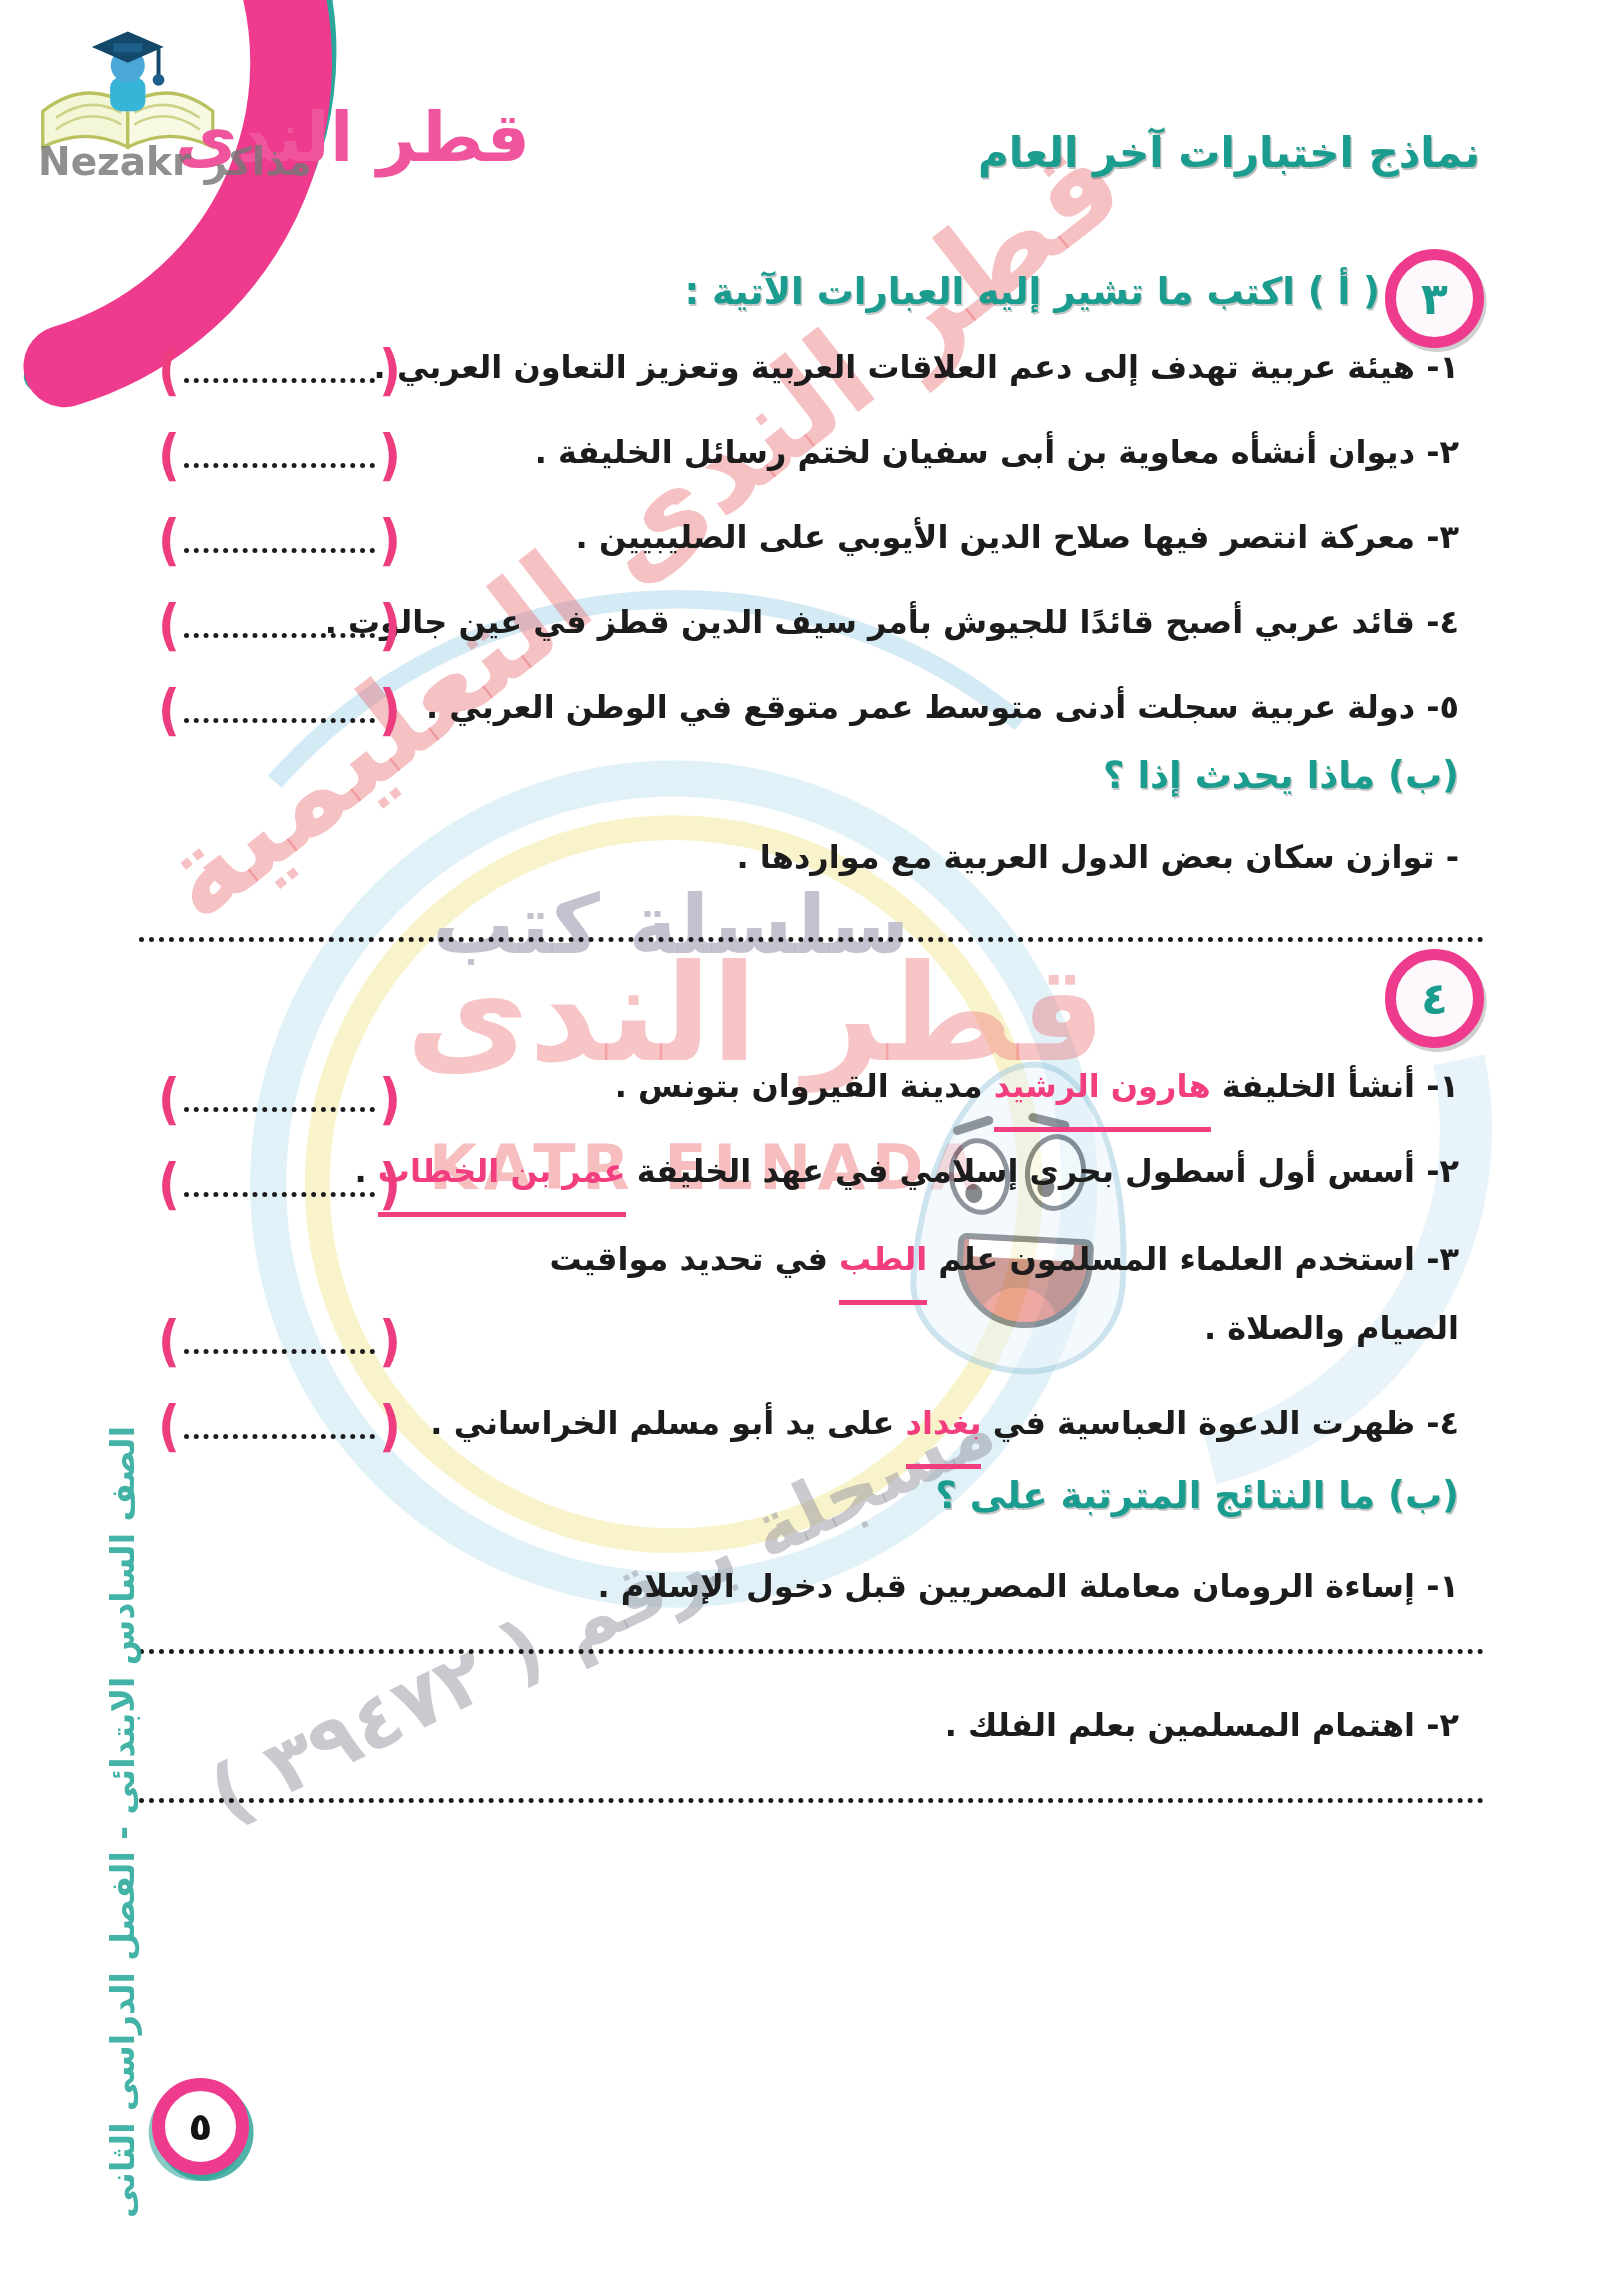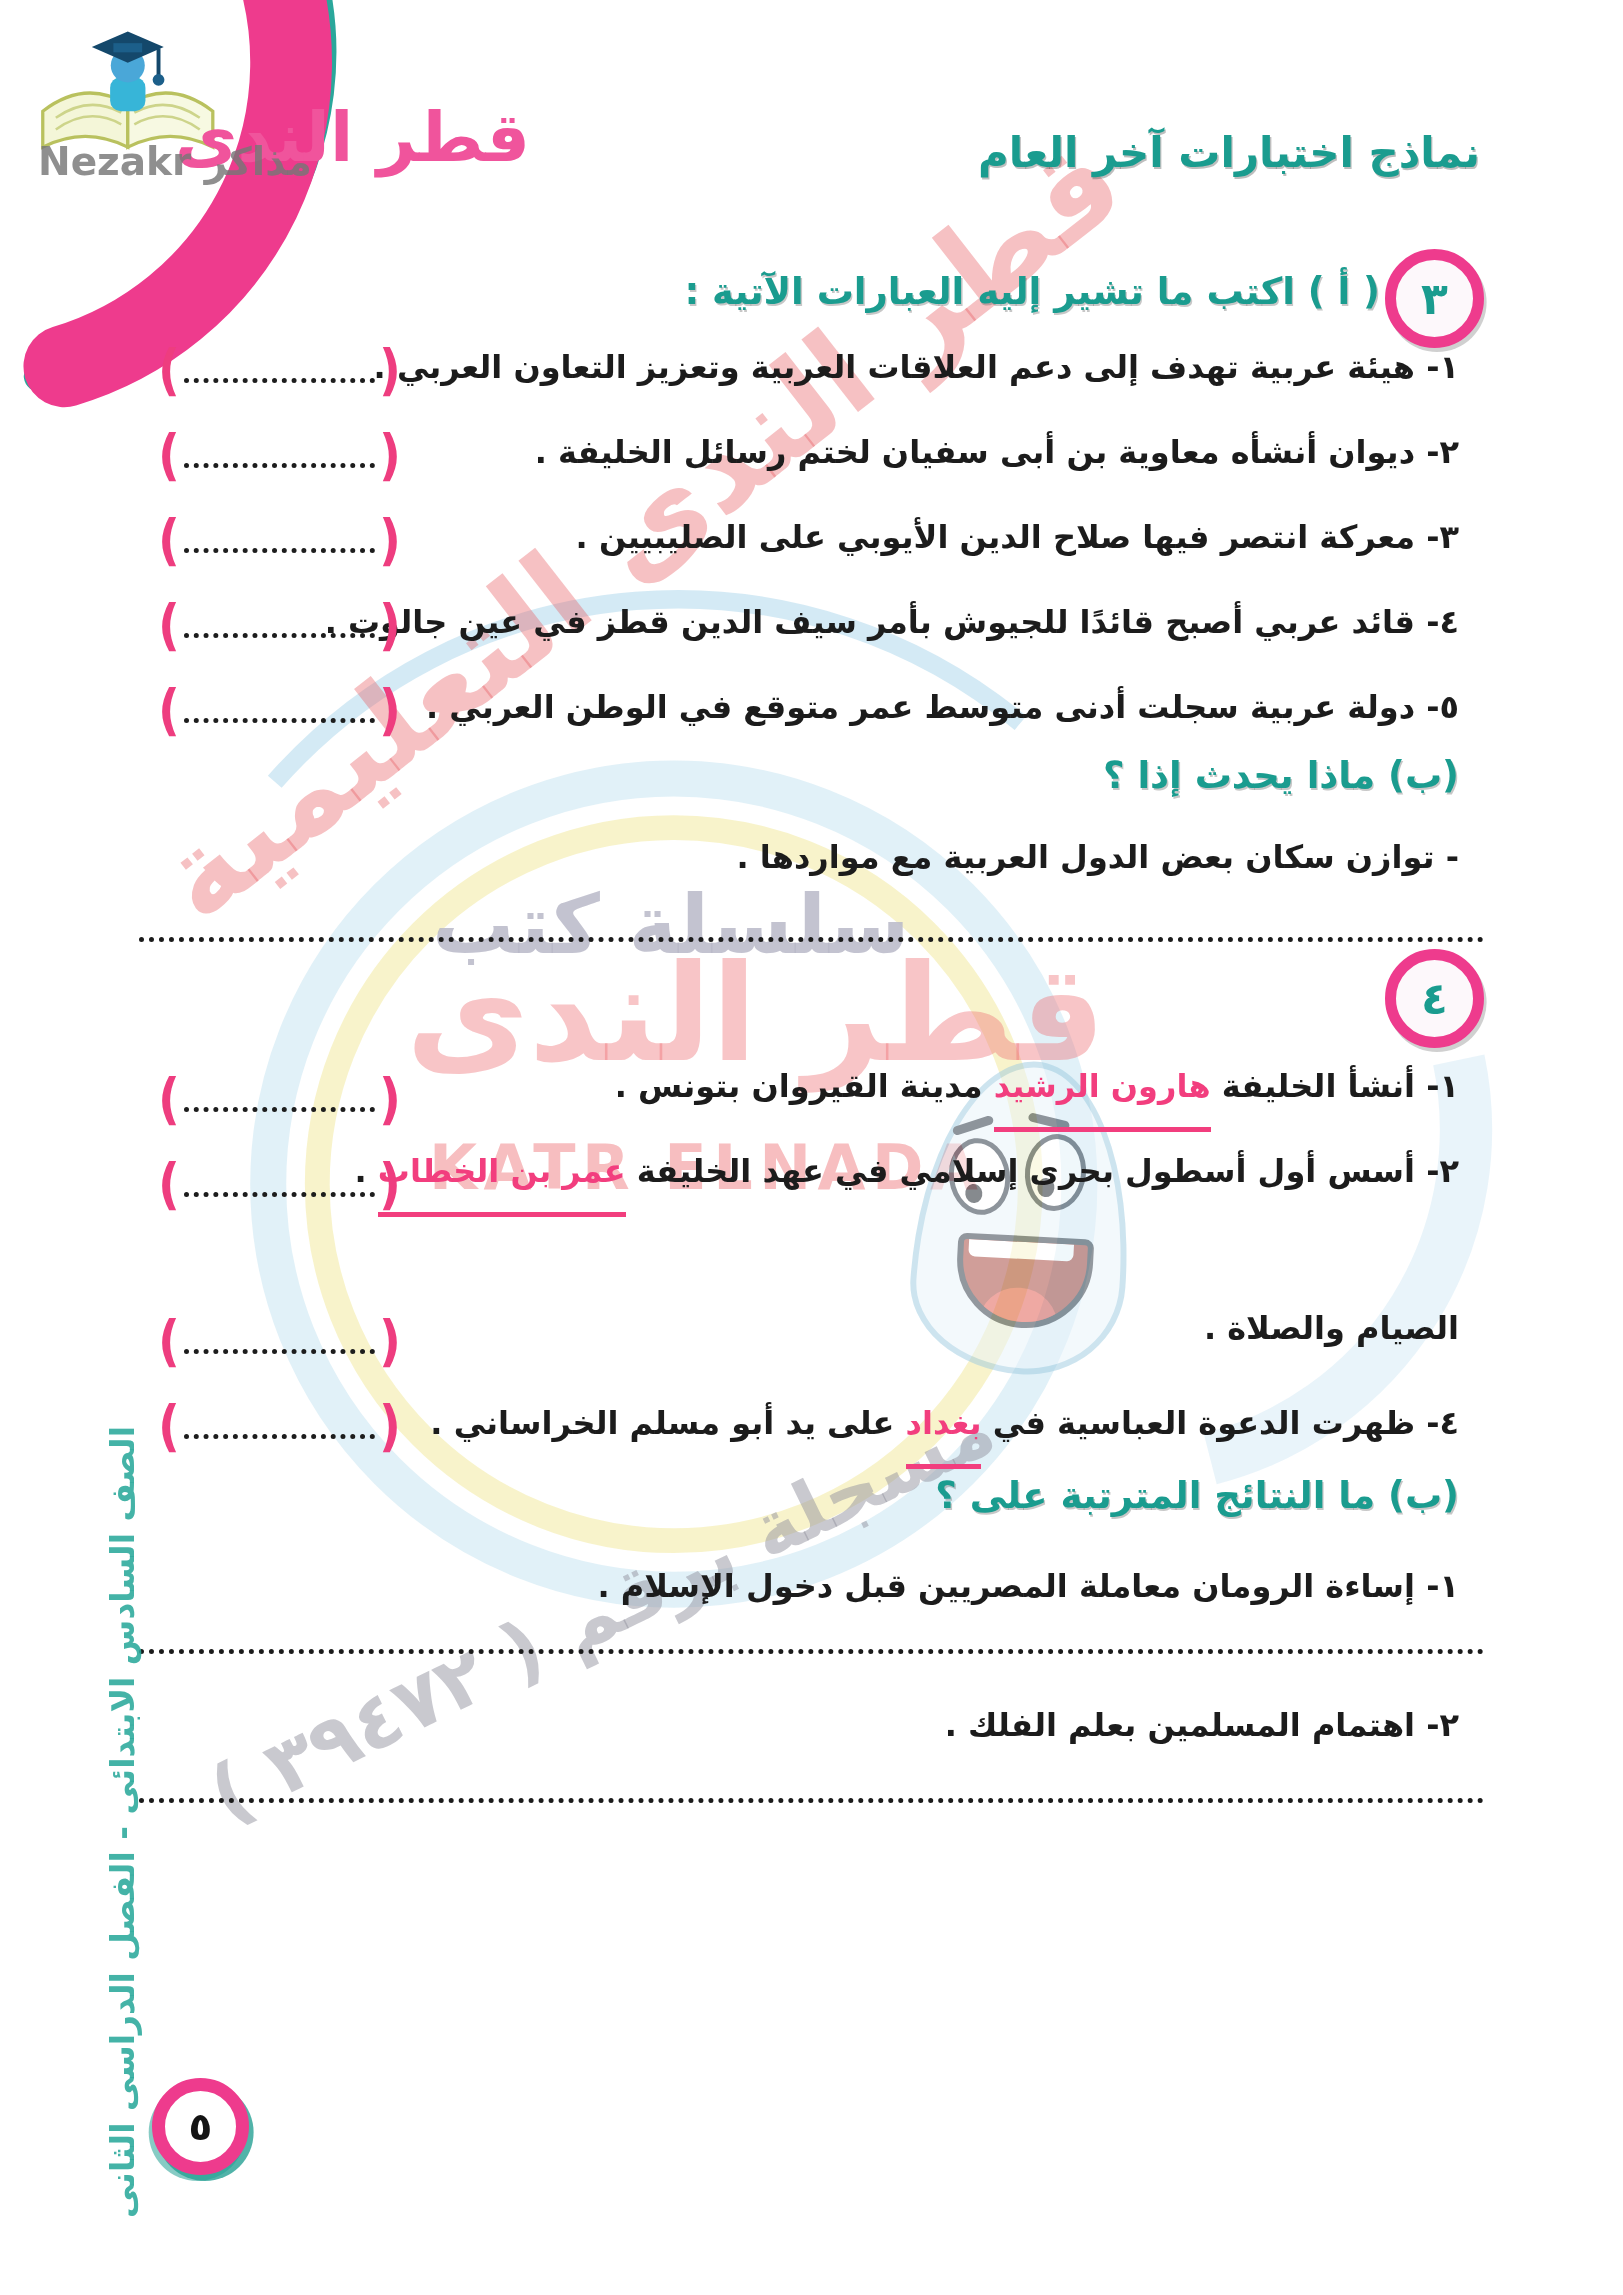--- a/index.html
+++ b/index.html
@@ -176,6 +176,9 @@
     <div class="stmt" style="top:1146px;">
       <span>٢- أسس أول أسطول بحرى إسلامي في عهد الخليفة </span><span class="hl">عمر بن الخطاب</span><span> .</span>
     </div>
+    <div class="stmt" style="top:1234px;">
+      <span>٣- استخدم العلماء المسلمون علم </span><span class="hl">الطب</span><span> في تحديد مواقيت</span>
+    </div>
     <div class="stmt" style="top:1303px;">
       <span>الصيام والصلاة .</span>
     </div>

